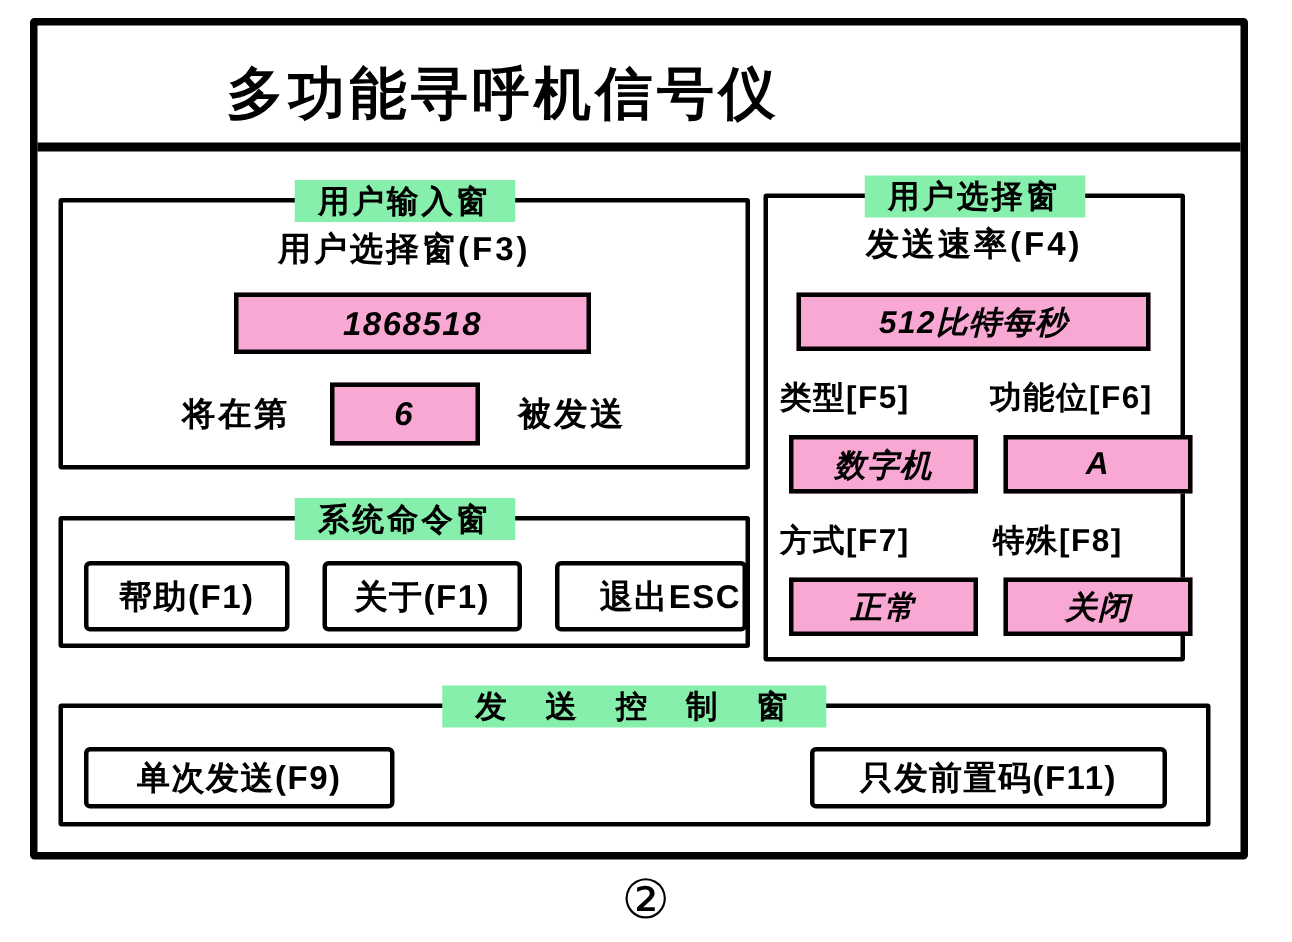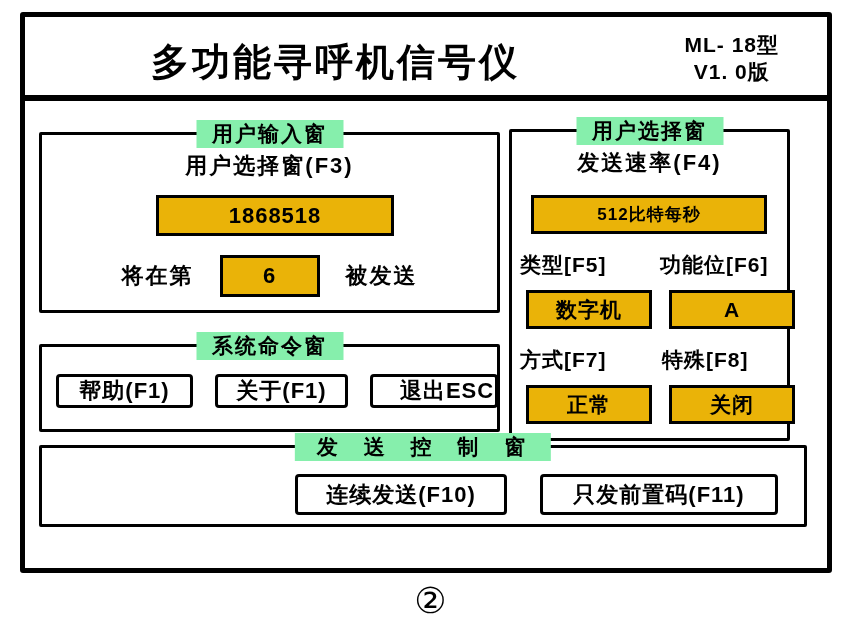--- a/index.html
+++ b/index.html
@@ -121,10 +121,6 @@
 
     <div class="titlebar">
       <div class="app-title">多功能寻呼机信号仪</div>
-      <div class="model-block">
-        <div>ML- 18型</div>
-        <div>V1. 0版</div>
-      </div>
     </div>
 
     <div class="panel panel-user-input">

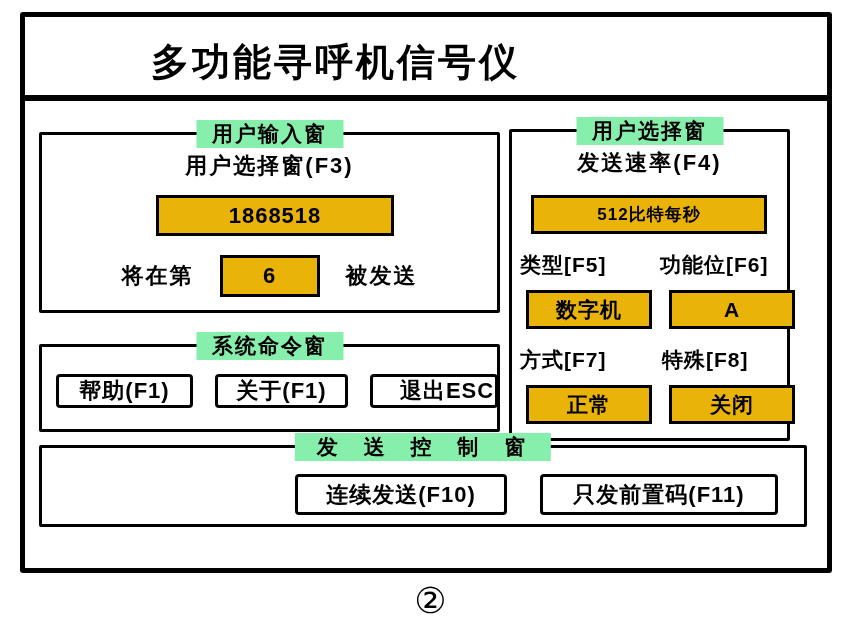--- a/index.html
+++ b/index.html
@@ -62,9 +62,9 @@
   }
 
   .vbox {
-    border: 3px solid #000; background: #eab308;
+    border: 3px solid #000; background: #f9a8d4;
     display: flex; align-items: center; justify-content: center;
-    font-size: 22px; letter-spacing: 1px;
+    font-size: 22px; letter-spacing: 1px; font-style: italic;
   }
 
   .addr-label { position: absolute; left: 0; right: 0; top: 16px; }

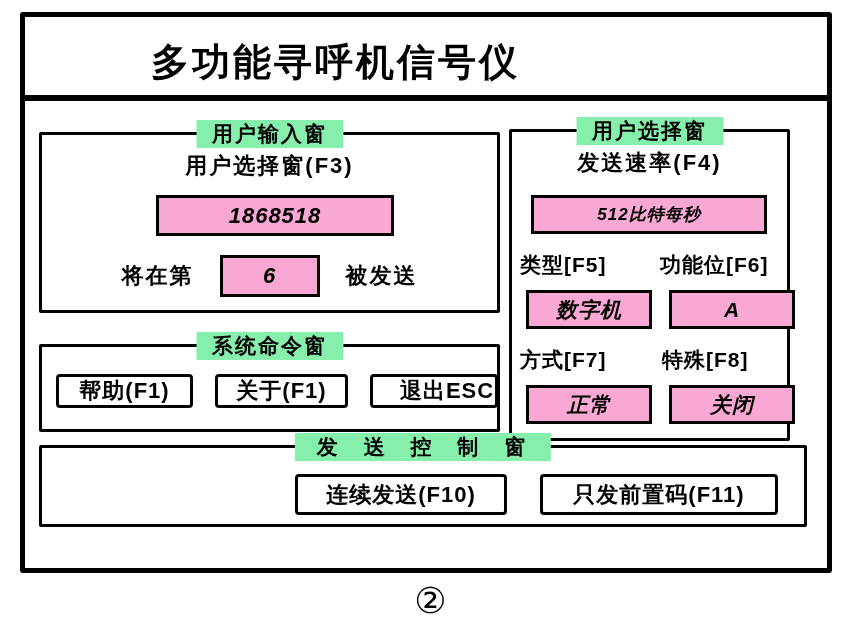--- a/index.html
+++ b/index.html
@@ -78,7 +78,7 @@
   .slot-box { width: 100px; height: 42px; }
 
   .rate-label { position: absolute; left: 0; right: 0; top: 16px; }
-  .rate-box   { position: absolute; left: 19px; top: 63px; width: 236px; height: 39px; font-size: 17px; }
+  .rate-box   { position: absolute; left: 19px; top: 63px; width: 236px; height: 39px; font-size: 21px; }
 
   .sel-label { position: absolute; font-size: 21px; white-space: nowrap; letter-spacing: 1px; }
   .sel-label.l1a { left: 8px;  top: 119px; }

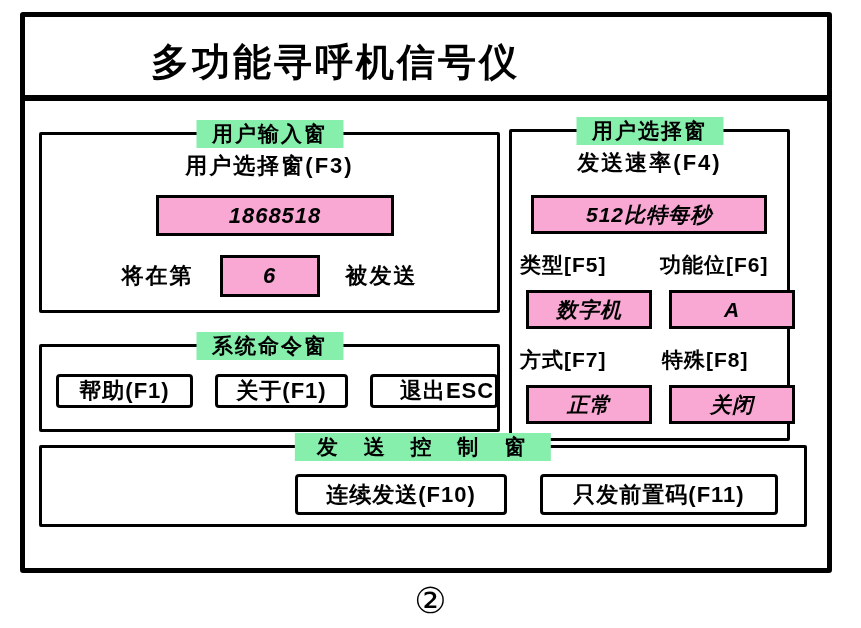--- a/index.html
+++ b/index.html
@@ -97,7 +97,7 @@
     font-size: 22px; letter-spacing: 1px; white-space: nowrap;
     font-weight: bold; font-family: inherit; color: #000;
   }
-  .cmd-btn { position: absolute; top: 27px; height: 34px; }
+  .cmd-btn { position: absolute; top: 27px; height: 47px; }
   .cmd-help  { left: 14px;  width: 137px; }
   .cmd-about { left: 173px; width: 133px; }
   .cmd-exit  { left: 328px; width: 128px; padding-left: 26px; }

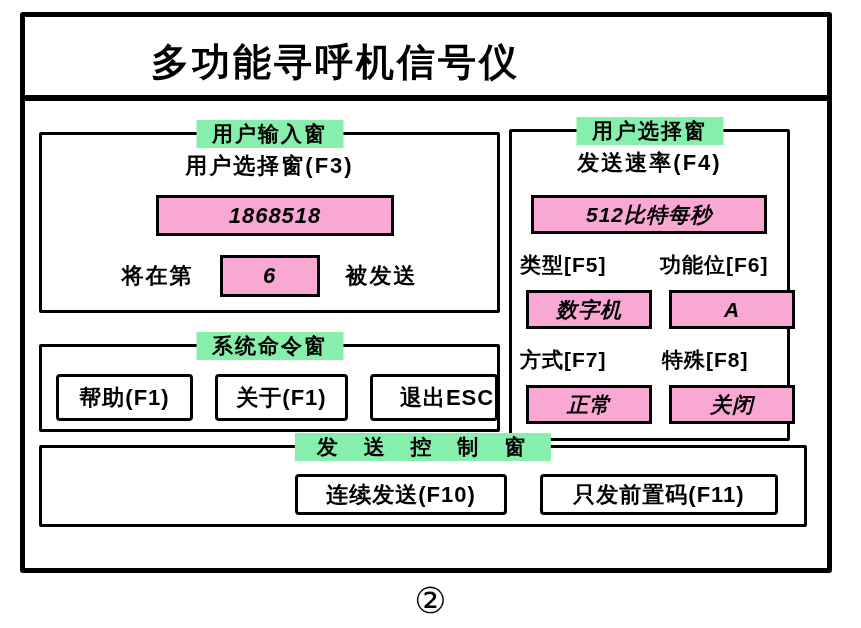--- a/index.html
+++ b/index.html
@@ -55,7 +55,7 @@
   .panel-user-input  { left: 14px; top: 115px; width: 461px; height: 181px; }
   .panel-user-select { left: 484px; top: 112px; width: 281px; height: 312px; }
   .panel-commands    { left: 14px; top: 327px; width: 461px; height: 88px; }
-  .panel-send        { left: 14px; top: 428px; width: 768px; height: 82px; }
+  .panel-send        { left: 14px; top: 452px; width: 768px; height: 82px; }
 
   .field-label {
     text-align: center; font-size: 22px; letter-spacing: 2px; white-space: nowrap;

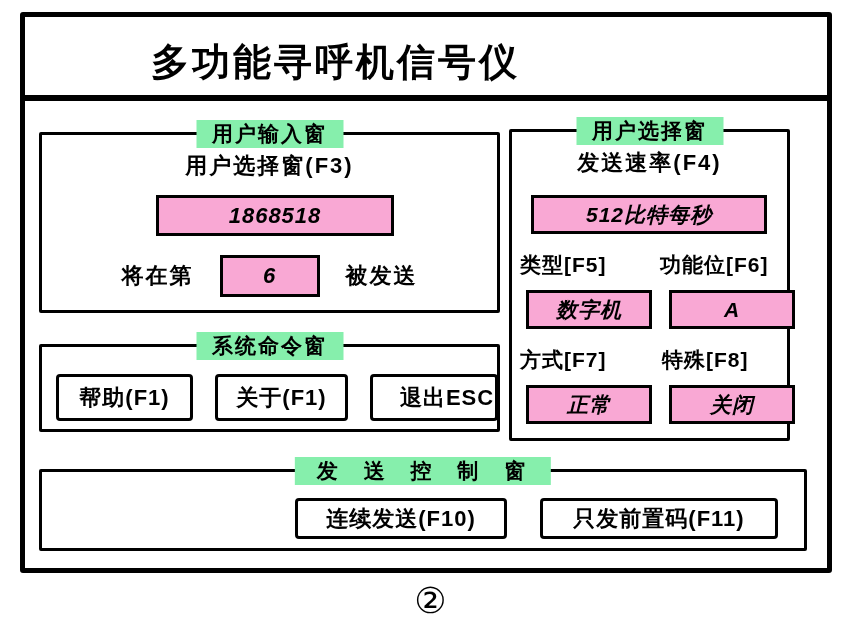--- a/index.html
+++ b/index.html
@@ -159,6 +159,7 @@
 
     <div class="panel panel-send">
       <div class="legend spaced">发 送 控 制 窗</div>
+      <button class="btn send-btn send-single">单次发送(F9)</button>
       <button class="btn send-btn send-cont">连续发送(F10)</button>
       <button class="btn send-btn send-pre">只发前置码(F11)</button>
     </div>

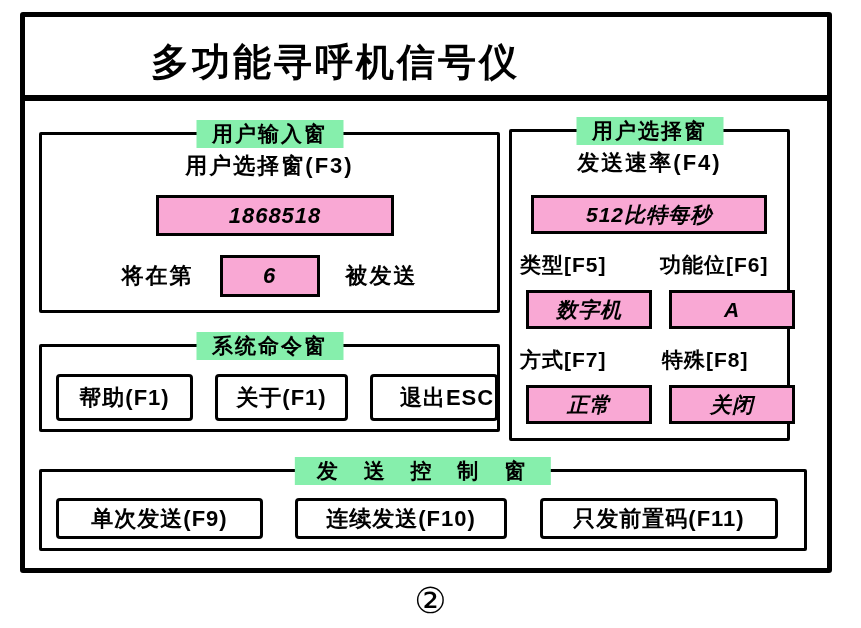--- a/index.html
+++ b/index.html
@@ -160,7 +160,6 @@
     <div class="panel panel-send">
       <div class="legend spaced">发 送 控 制 窗</div>
       <button class="btn send-btn send-single">单次发送(F9)</button>
-      <button class="btn send-btn send-cont">连续发送(F10)</button>
       <button class="btn send-btn send-pre">只发前置码(F11)</button>
     </div>
 

